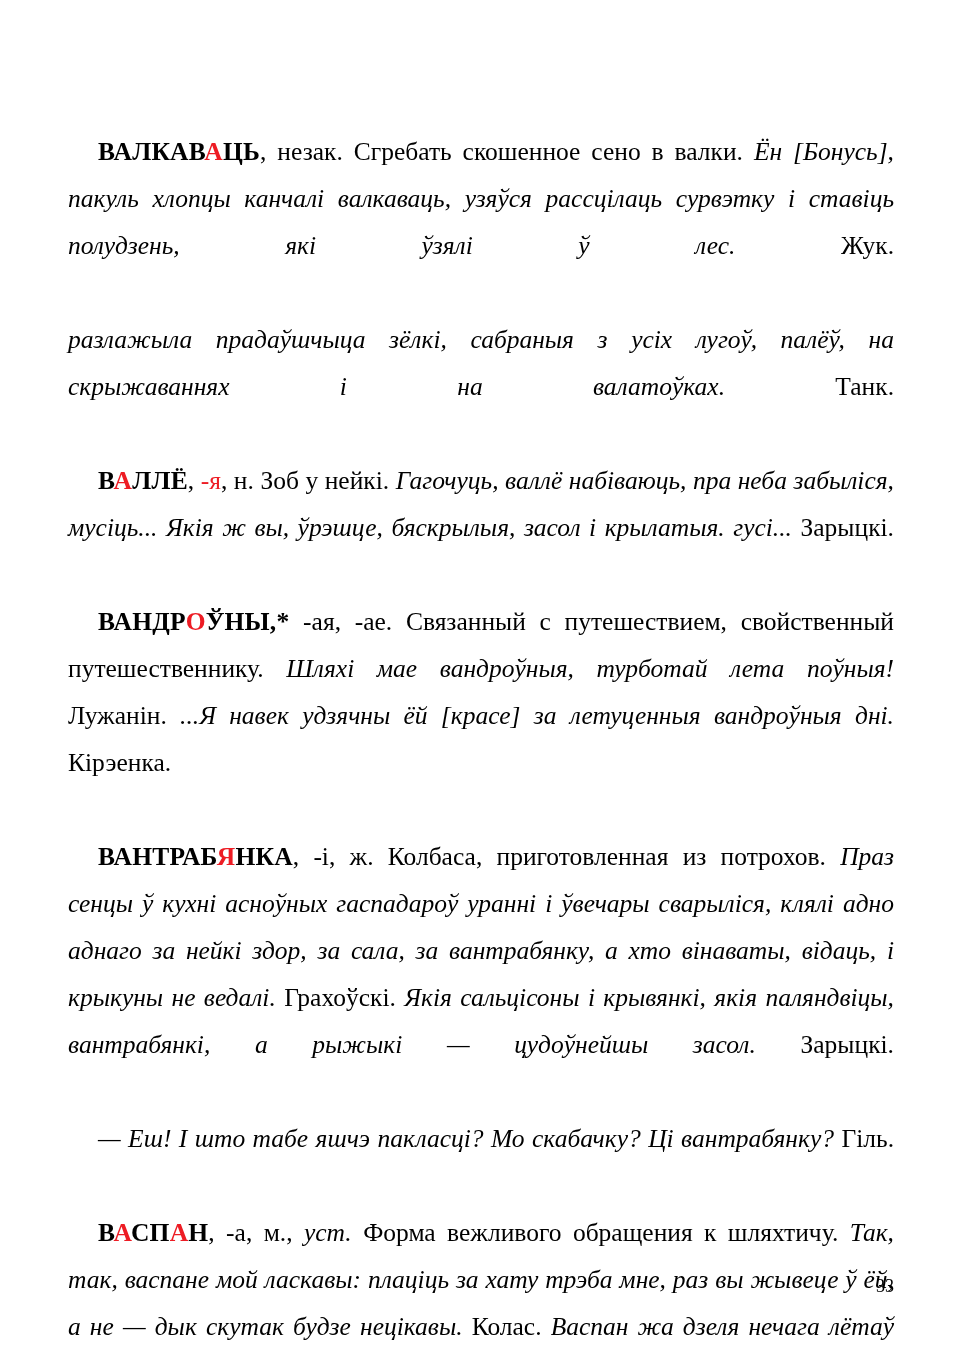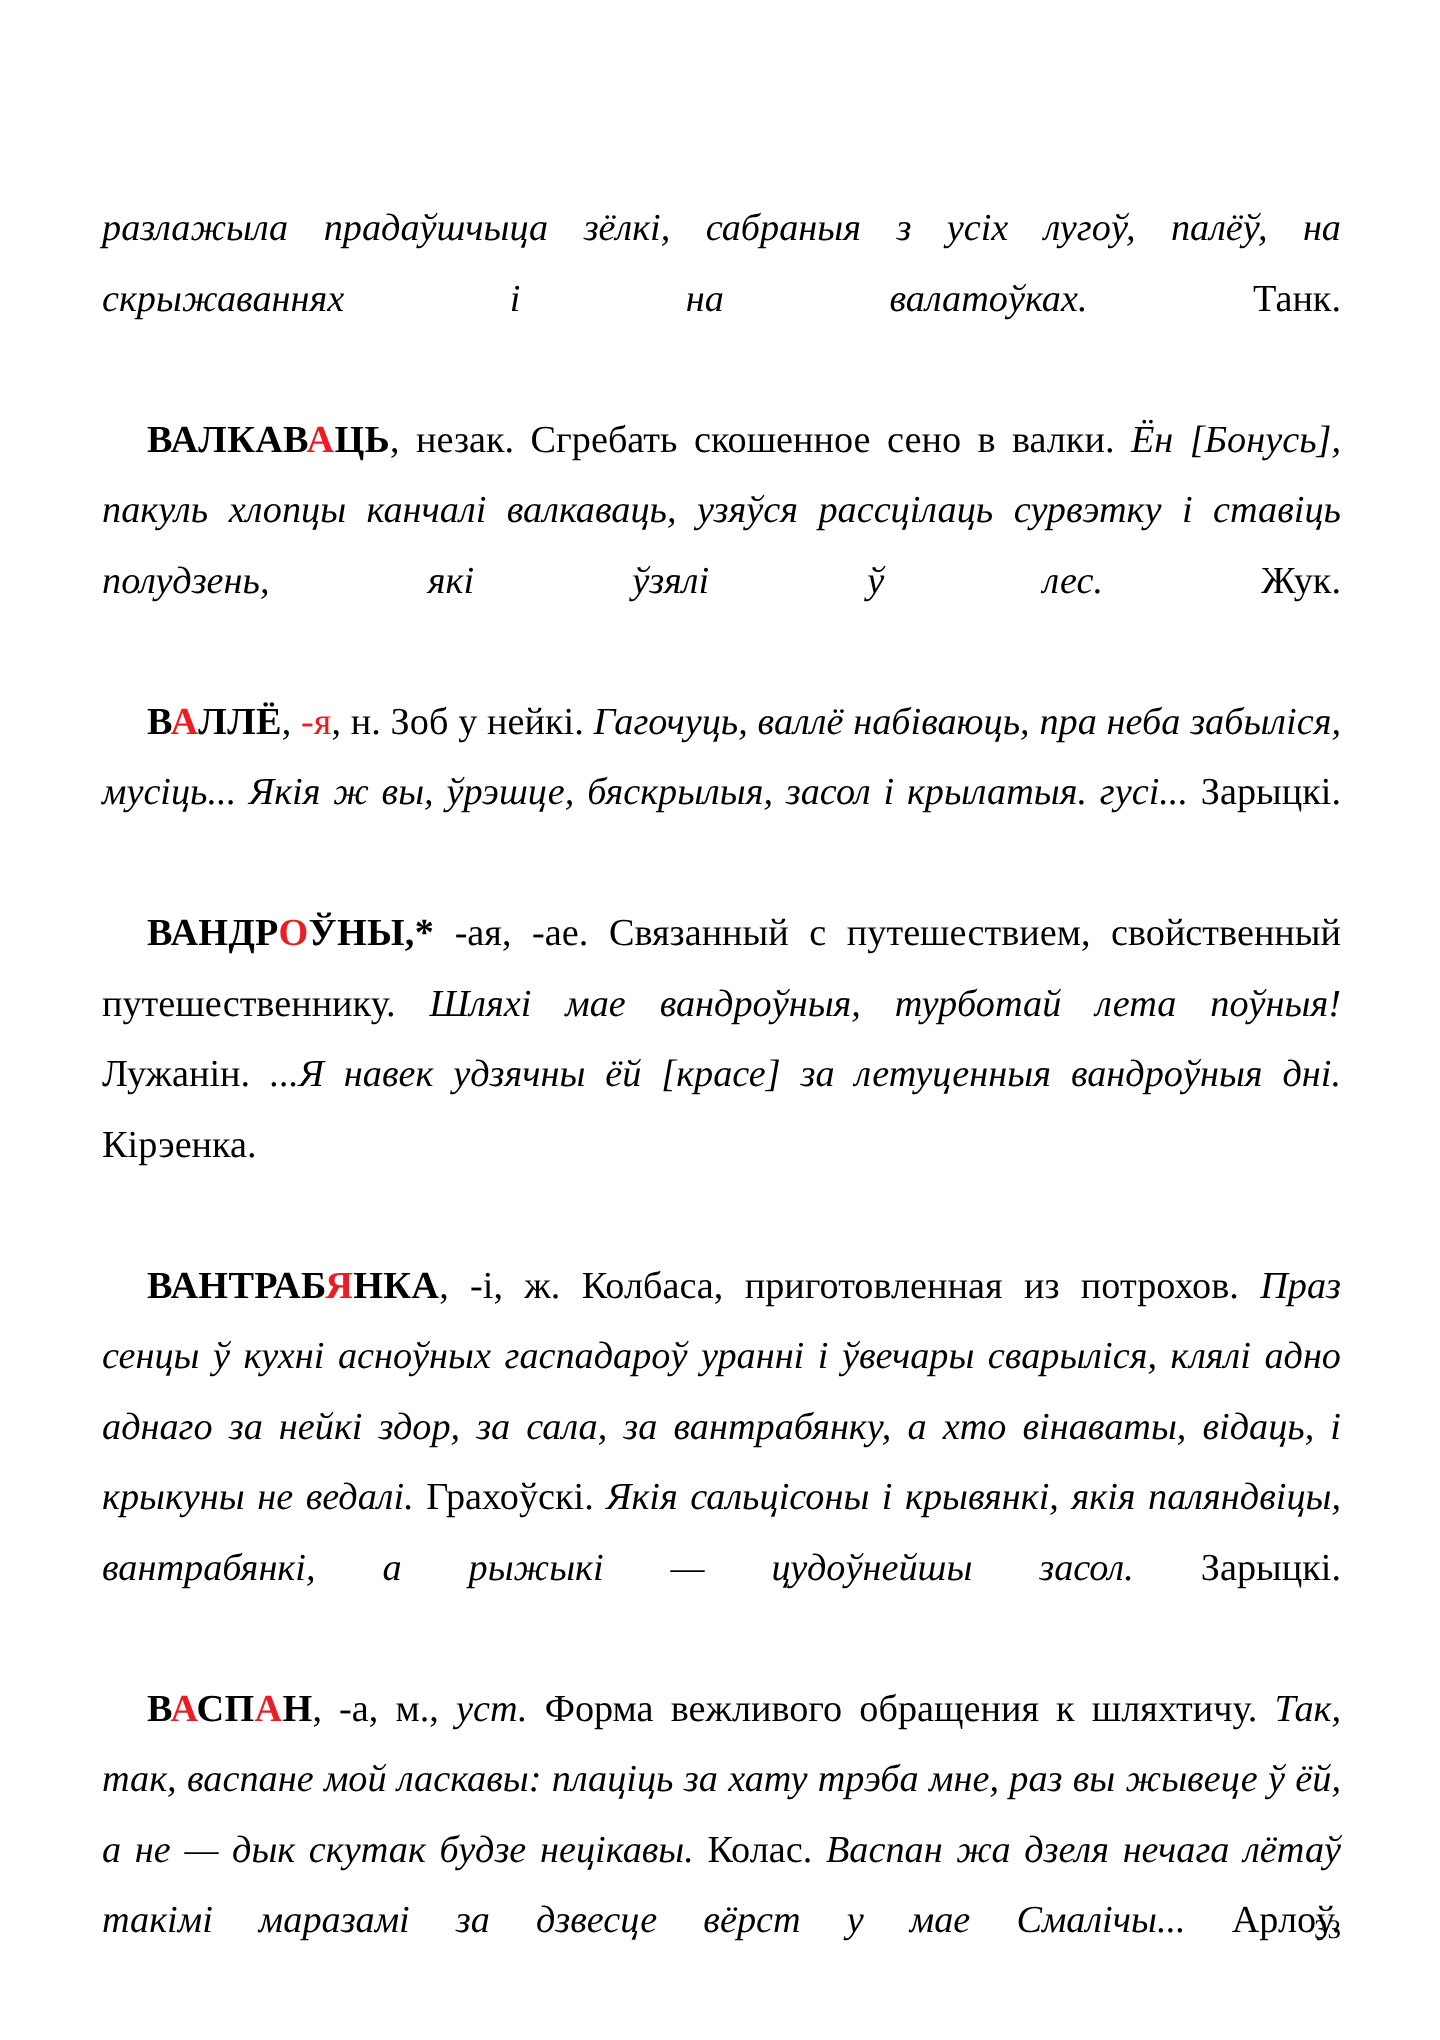--- a/index.html
+++ b/index.html
@@ -94,9 +94,9 @@
 <div id="page">
   <div id="column">
 
+    <p class="para entry"><span class="hw"><span>ВАЛКАВ</span><span class="acc">А</span><span>ЦЬ</span></span><span class="rom">, незак.</span><span class="rom"> Сгребать скошенное сено в валки. </span><span class="it">Ён [Бонусь], пакуль хлопцы канчалі валкаваць, узяўся рассцілаць сурвэтку і ставіць полудзень, які ўзялі ў лес.</span> <span class="rom">Жук.</span></p>
+
     <p class="para cont"><span class="it">разлажыла прадаўшчыца зёлкі, сабраныя з усіх лугоў, палёў, на скрыжаваннях і на валатоўках.</span> <span class="rom">Танк.</span></p>
-
-    <p class="para entry"><span class="hw"><span>ВАЛКАВ</span><span class="acc">А</span><span>ЦЬ</span></span><span class="rom">, незак.</span><span class="rom"> Сгребать скошенное сено в валки. </span><span class="it">Ён [Бонусь], пакуль хлопцы канчалі валкаваць, узяўся рассцілаць сурвэтку і ставіць полудзень, які ўзялі ў лес.</span> <span class="rom">Жук.</span></p>
 
     <p class="para entry"><span class="hw"><span>В</span><span class="acc">А</span><span>ЛЛЁ</span></span><span class="rom">, </span><span class="infl">-я</span><span class="rom">, н.</span><span class="rom"> Зоб у нейкі. </span><span class="it">Гагочуць, валлё набіваюць, пра неба забыліся, мусіць... Якія ж вы, ўрэшце, бяскрылыя, засол і крылатыя. гусі...</span> <span class="rom">Зарыцкі.</span></p>
 

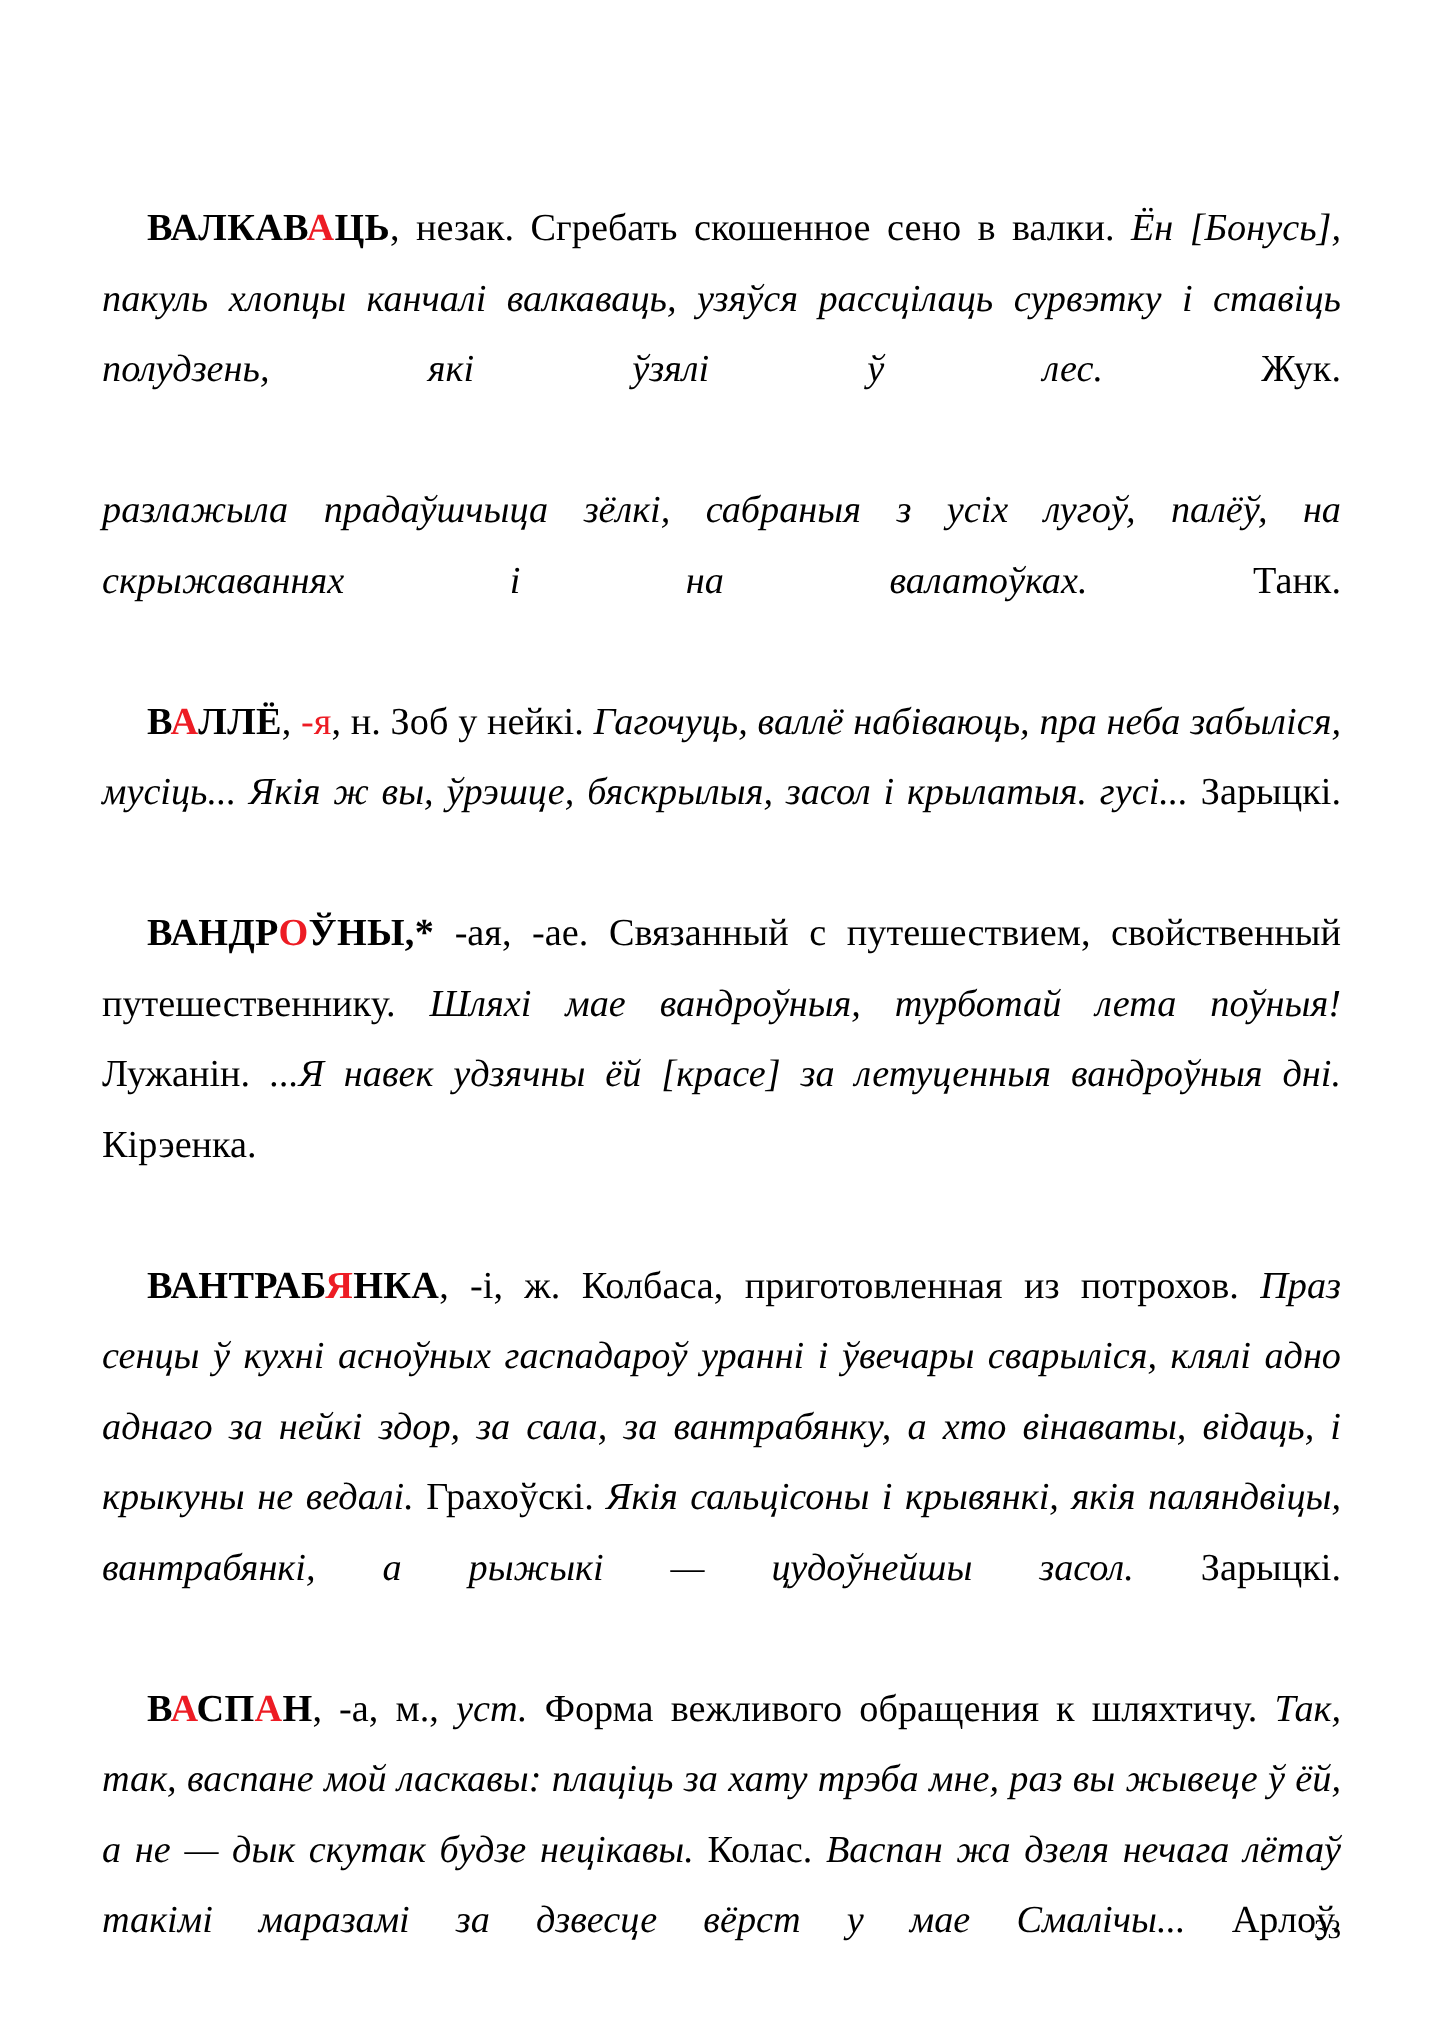--- a/index.html
+++ b/index.html
@@ -104,6 +104,7 @@
 
     <p class="para entry"><span class="hw"><span>ВАНТРАБ</span><span class="acc">Я</span><span>НКА</span></span><span class="rom">, -і, ж.</span><span class="rom"> Колбаса, приготовленная из потрохов. </span><span class="it">Праз сенцы ў кухні асноўных гаспадароў уранні і ўвечары сварыліся, клялі адно аднаго за нейкі здор, за сала, за вантрабянку, а хто вінаваты, відаць, і крыкуны не ведалі.</span> <span class="rom">Грахоўскі.</span> <span class="it">Якія сальцісоны і крывянкі, якія паляндвіцы, вантрабянкі, а рыжыкі — цудоўнейшы засол.</span> <span class="rom">Зарыцкі.</span></p>
 
+    <p class="para entry"><span class="it">— Еш! І што табе яшчэ пакласці? Мо скабачку? Ці вантрабянку?</span> <span class="rom">Гіль.</span></p>
 
     <p class="para entry"><span class="hw"><span>В</span><span class="acc">А</span><span>СП</span><span class="acc">А</span><span>Н</span></span><span class="rom">, -а, м., </span><span class="it">уст.</span><span class="rom"> Форма вежливого обращения к шляхтичу. </span><span class="it">Так, так, васпане мой ласкавы: плаціць за хату трэба мне, раз вы жывеце ў ёй, а не — дык скутак будзе нецікавы.</span> <span class="rom">Колас.</span> <span class="it">Васпан жа дзеля нечага лётаў такімі маразамі за дзвесце вёрст у мае Смалічы...</span> <span class="rom">Арлоў.</span></p>
 

